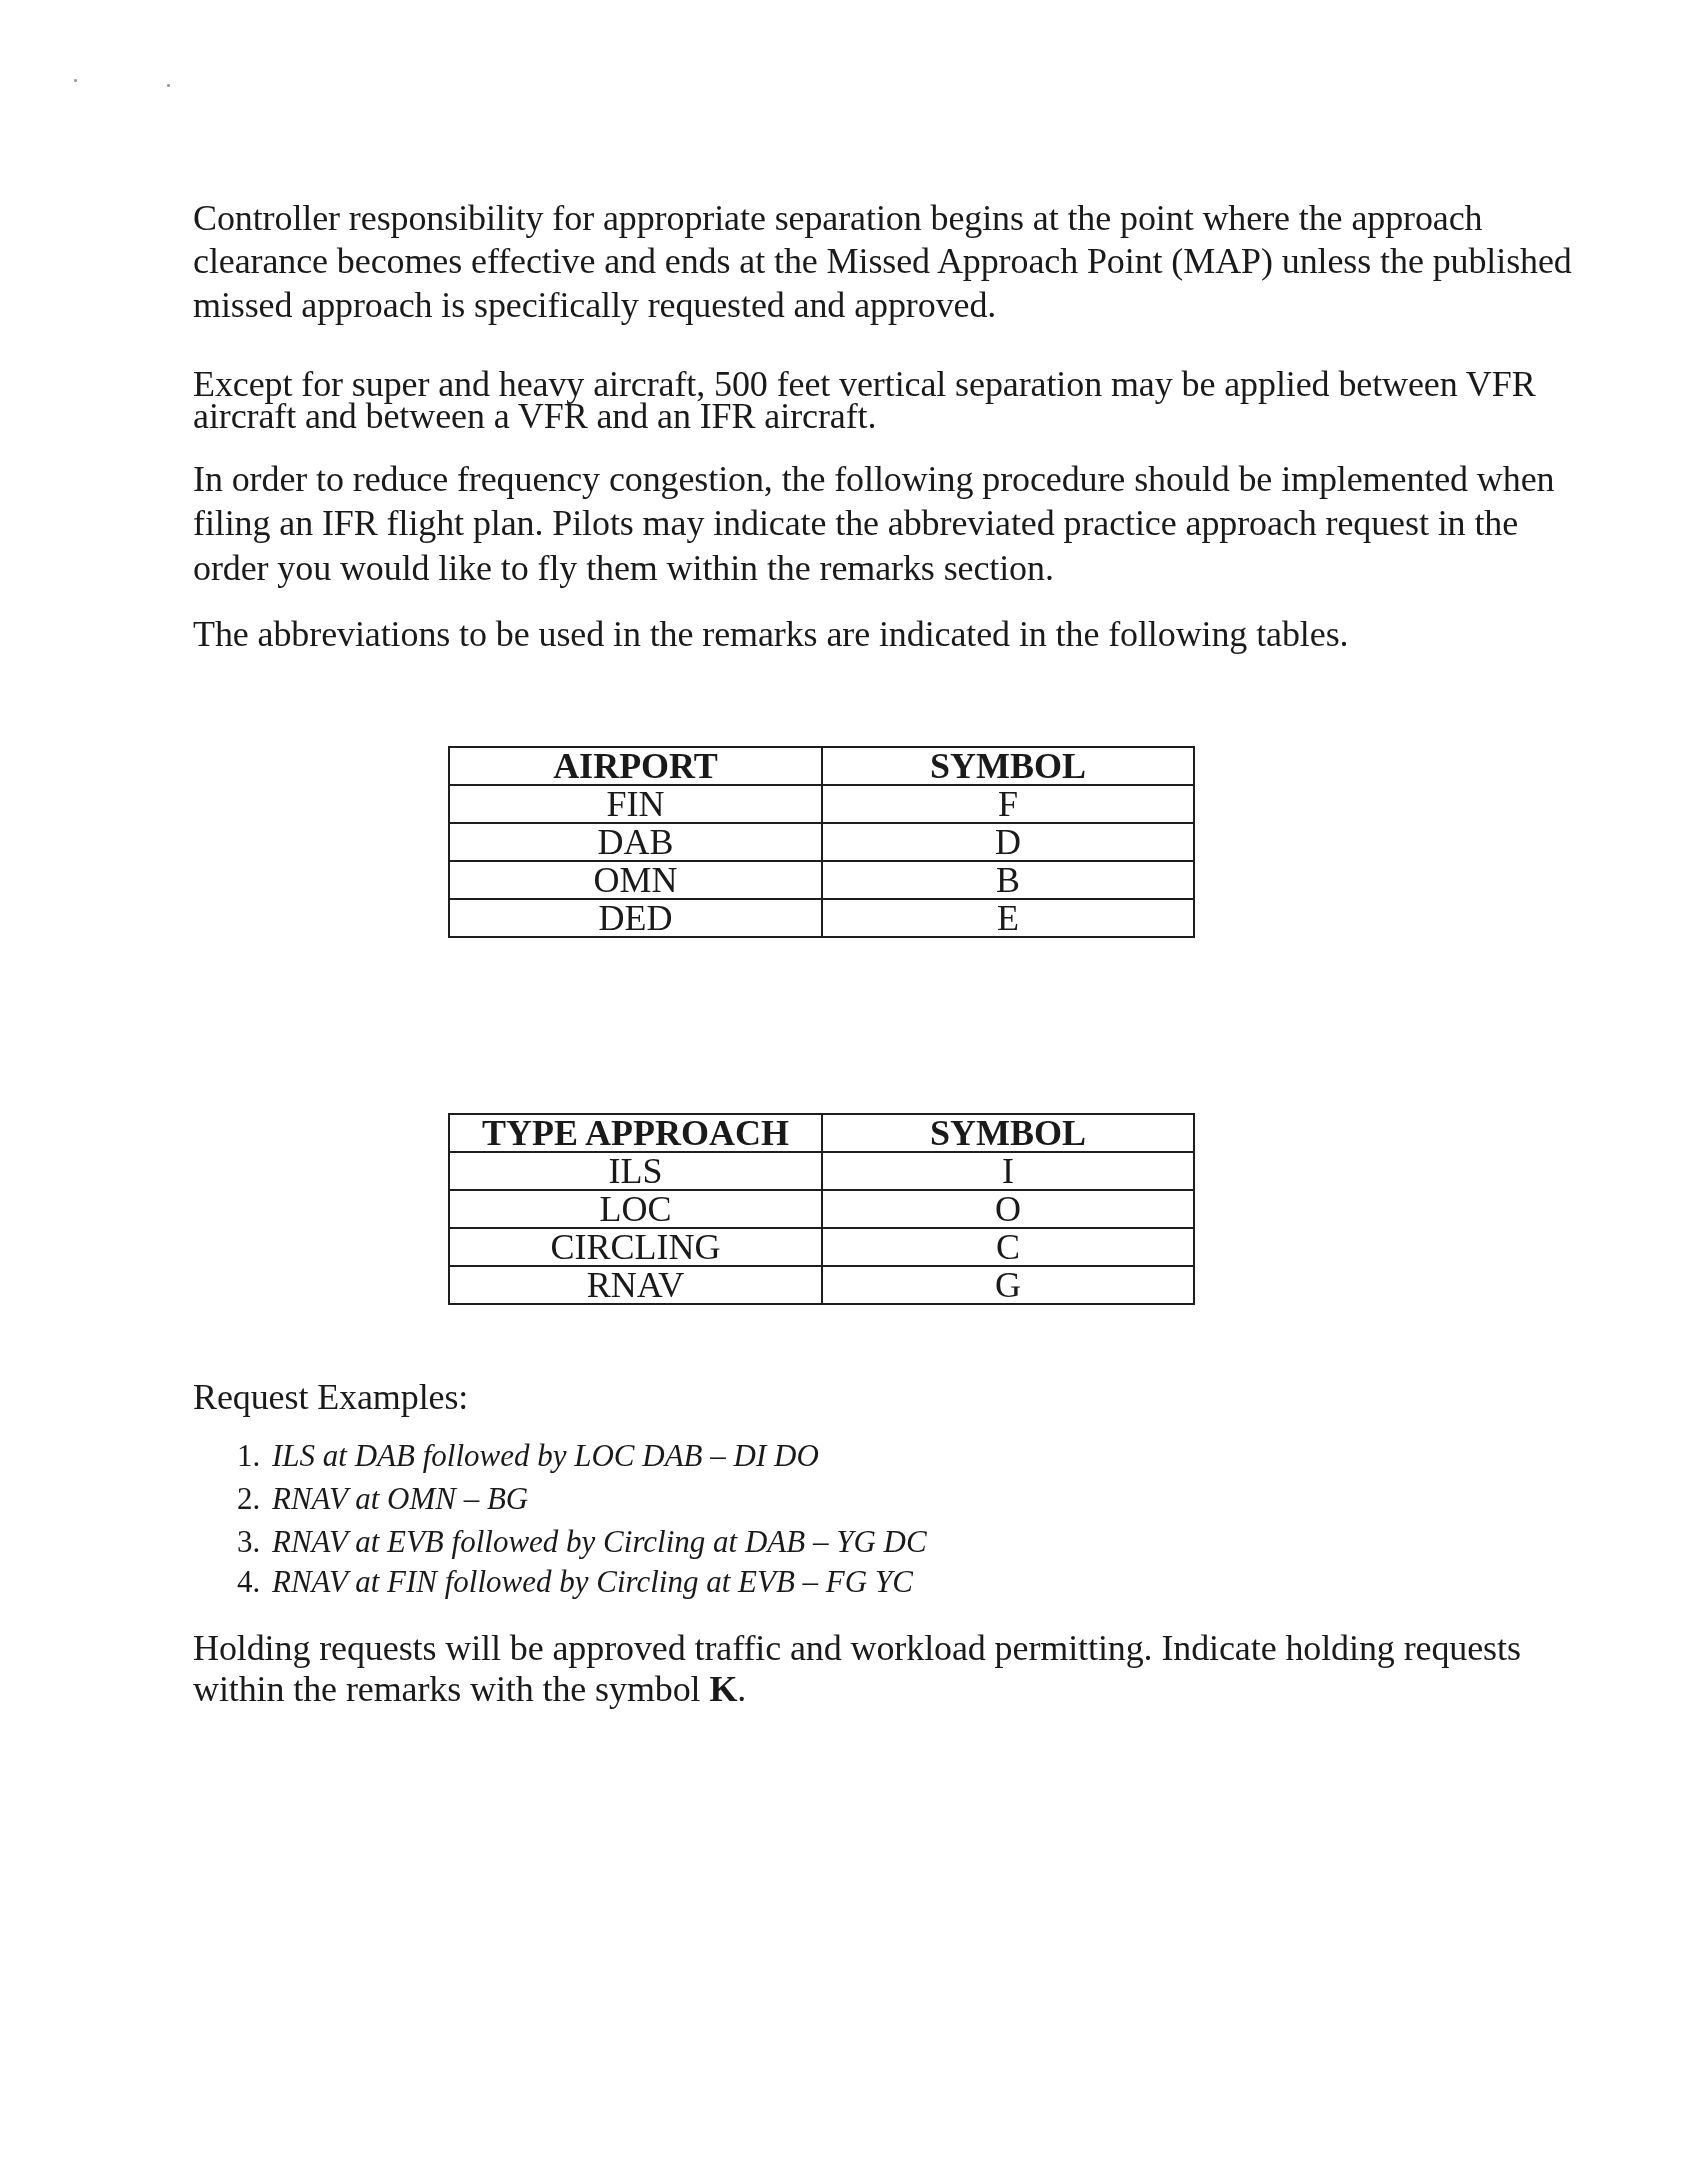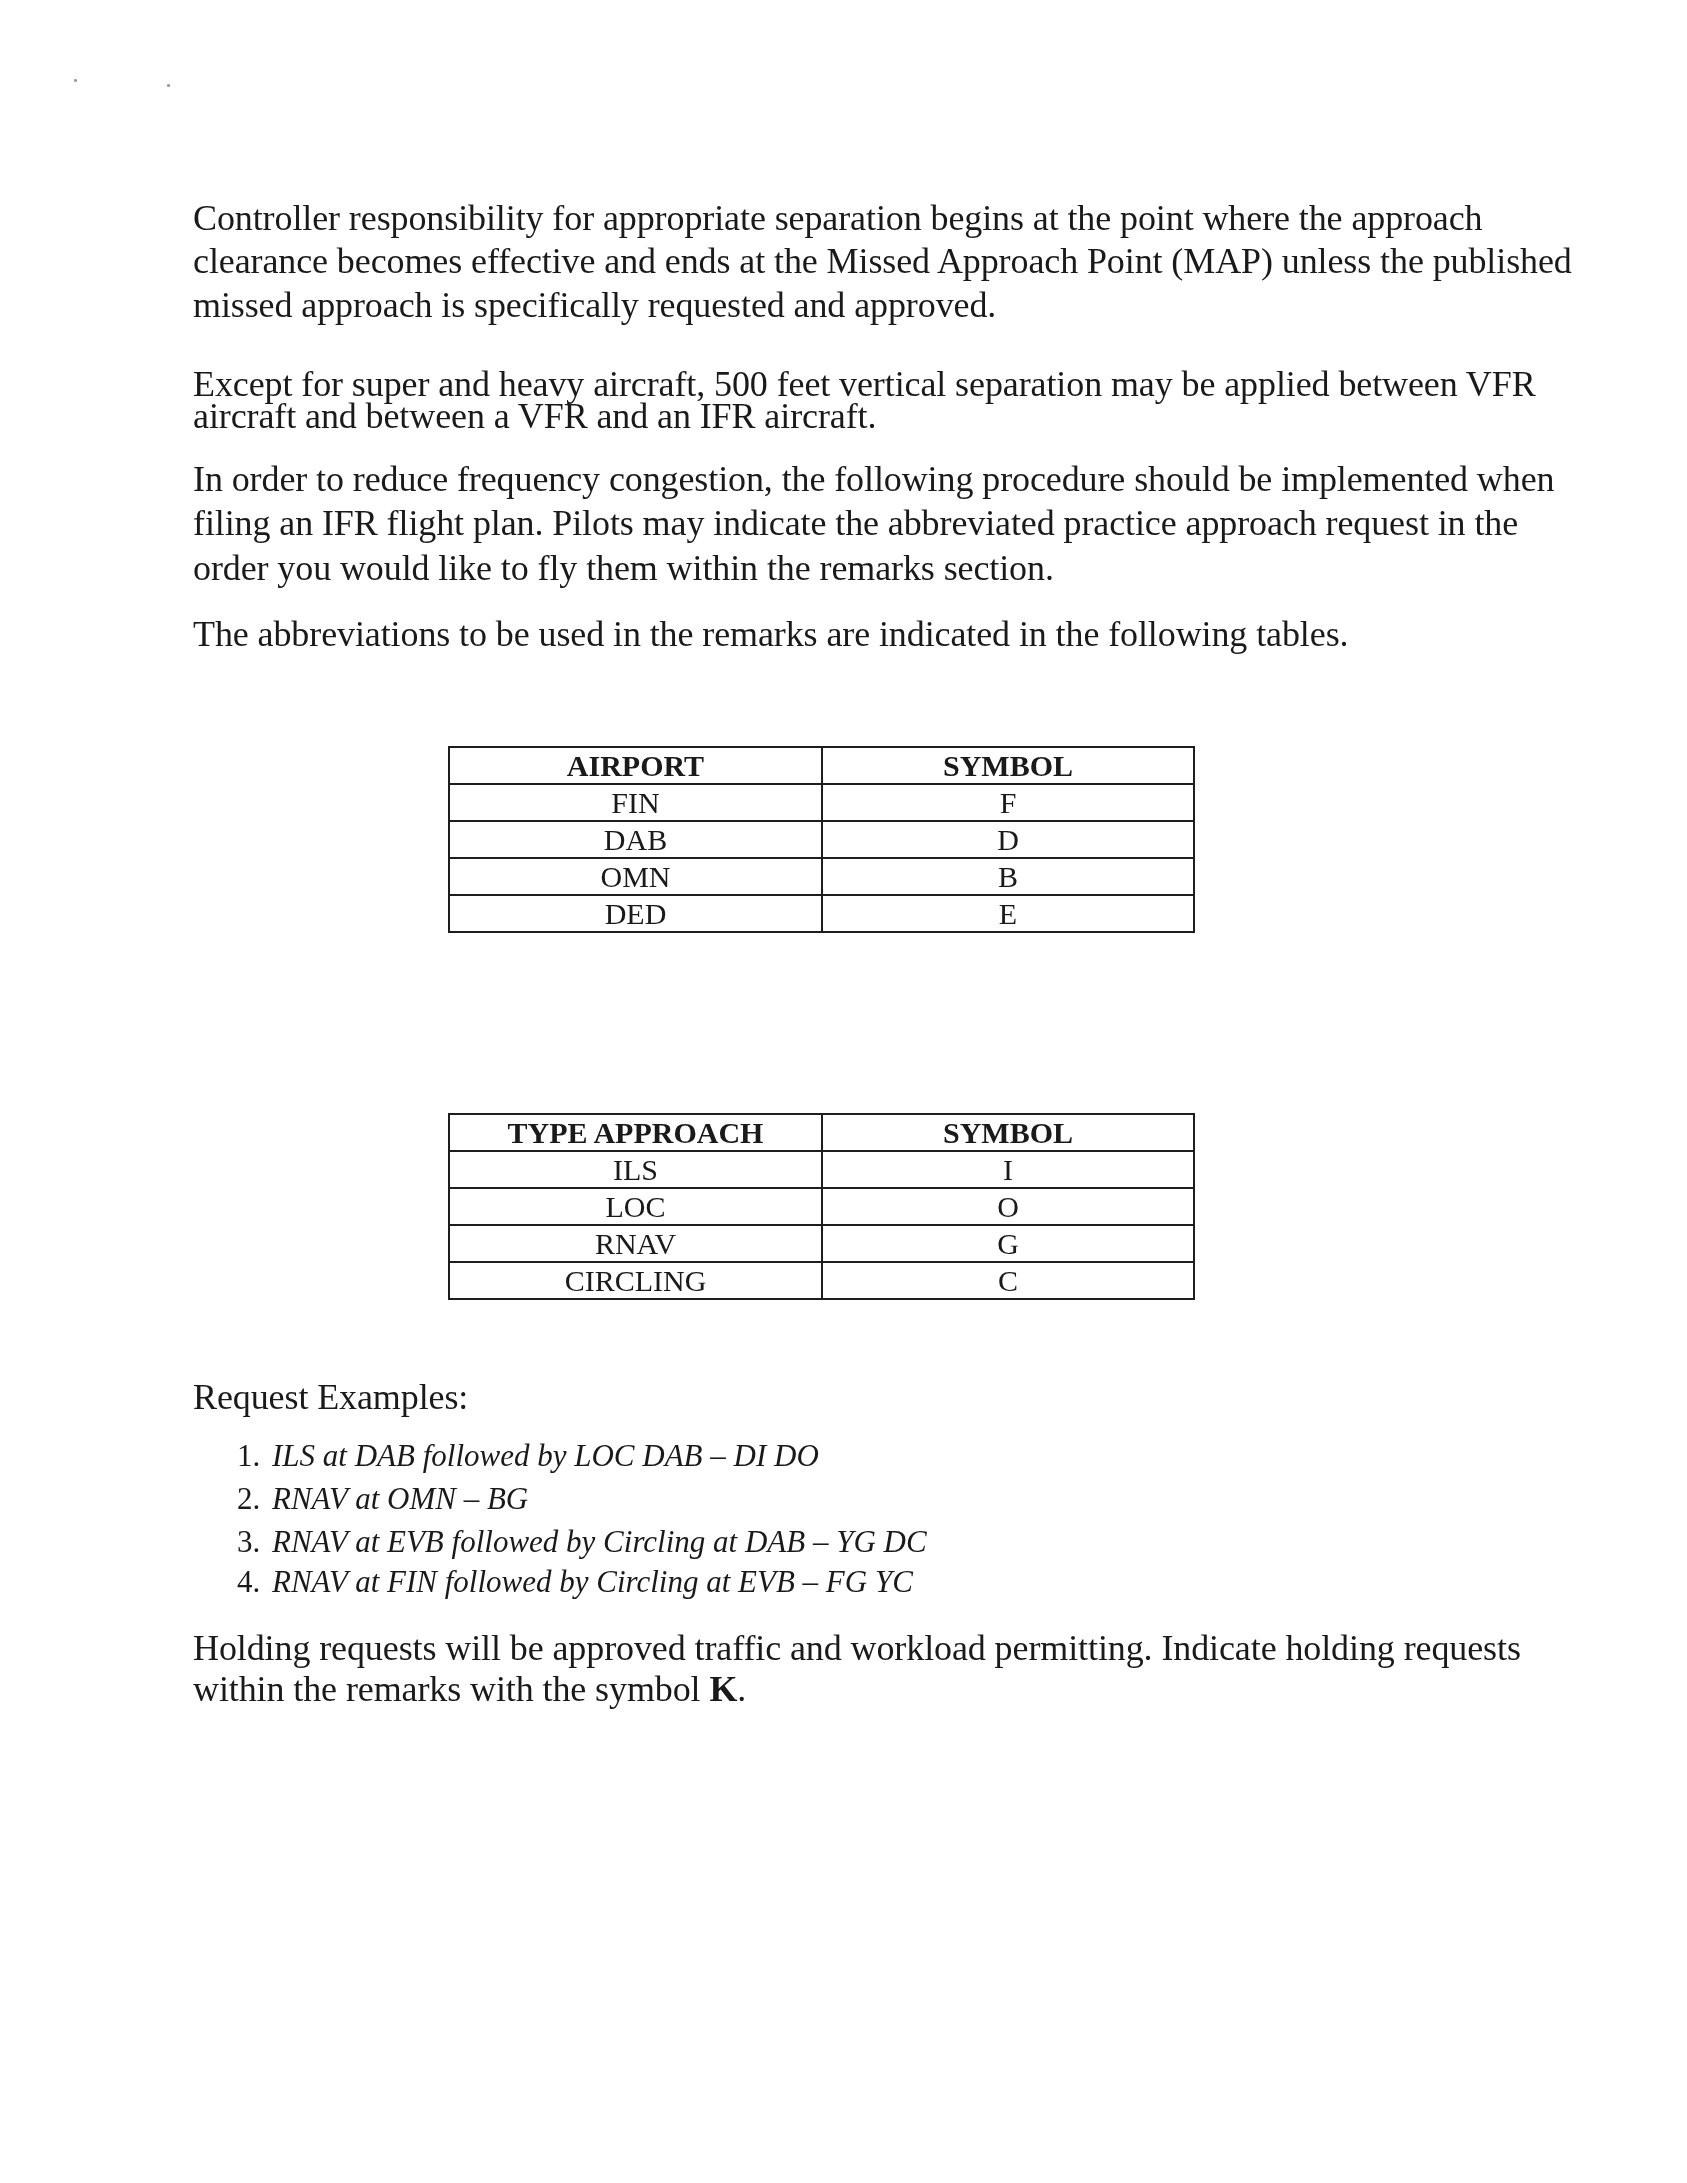--- a/index.html
+++ b/index.html
@@ -35,7 +35,7 @@
       left: 448px;
       width: 745px;
       border-collapse: collapse;
-      font-size: 30px;
+      font-size: 36px;
       table-layout: fixed;
     }
     table.abbr td, table.abbr th {

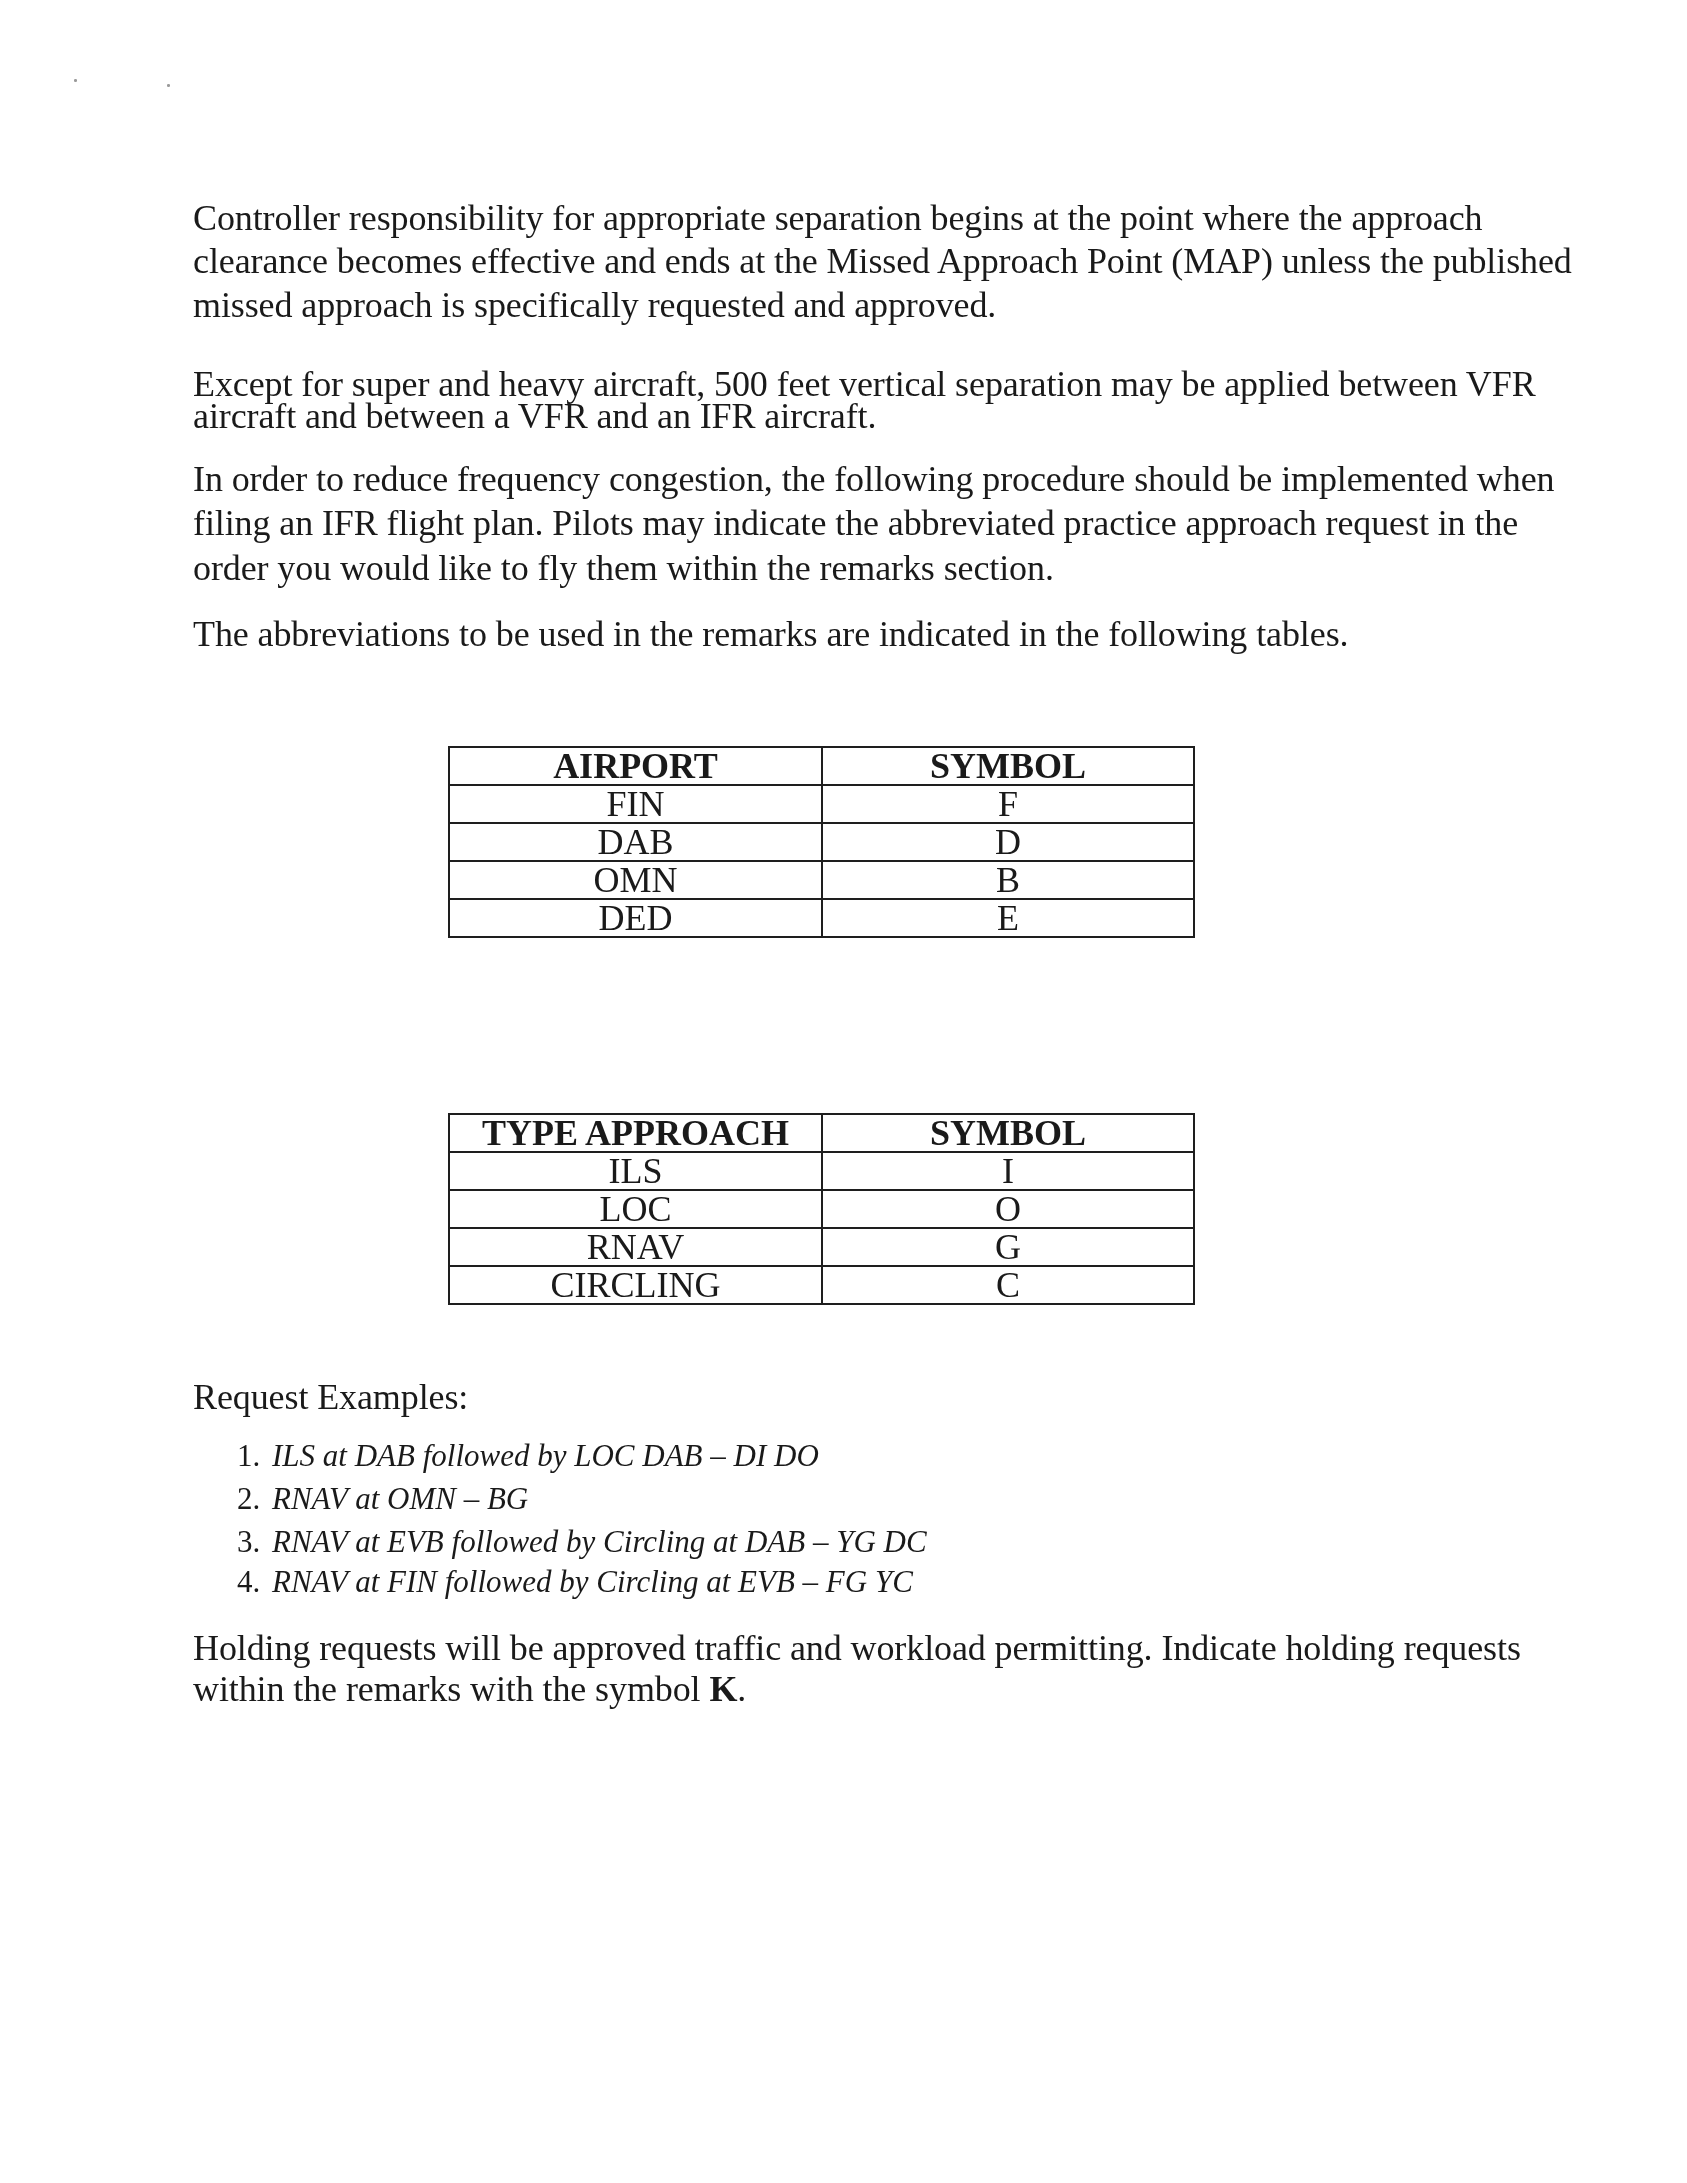--- a/index.html
+++ b/index.html
@@ -152,12 +152,12 @@
       <td>O</td>
     </tr>
     <tr>
+      <td>CIRCLING</td>
+      <td>C</td>
+    </tr>
+    <tr>
       <td>RNAV</td>
       <td>G</td>
-    </tr>
-    <tr>
-      <td>CIRCLING</td>
-      <td>C</td>
     </tr>
   </tbody>
 </table>

